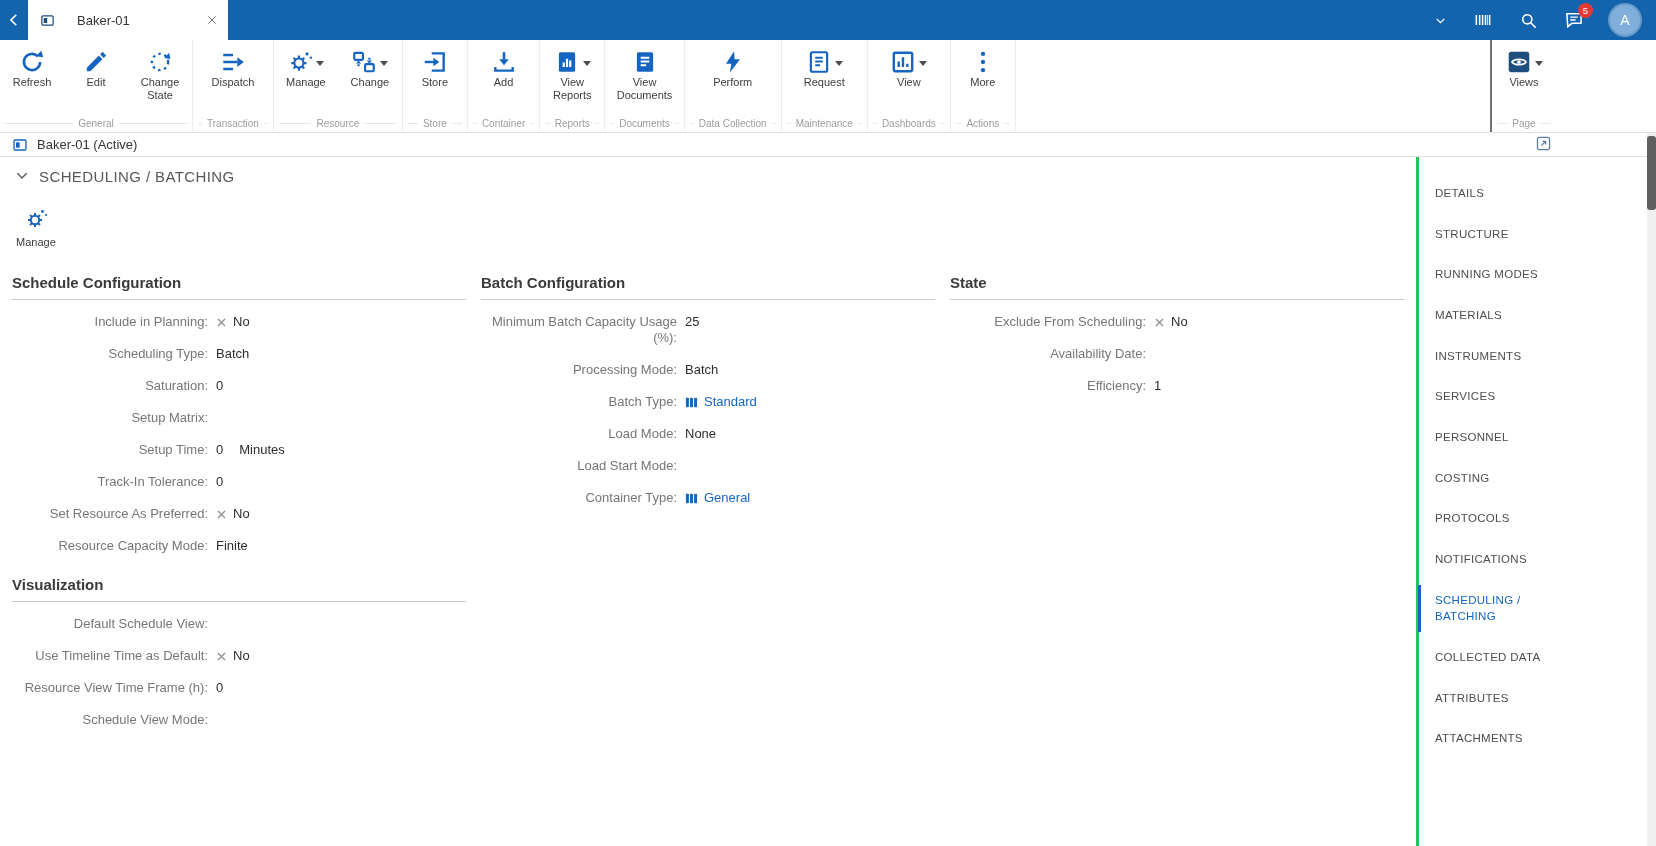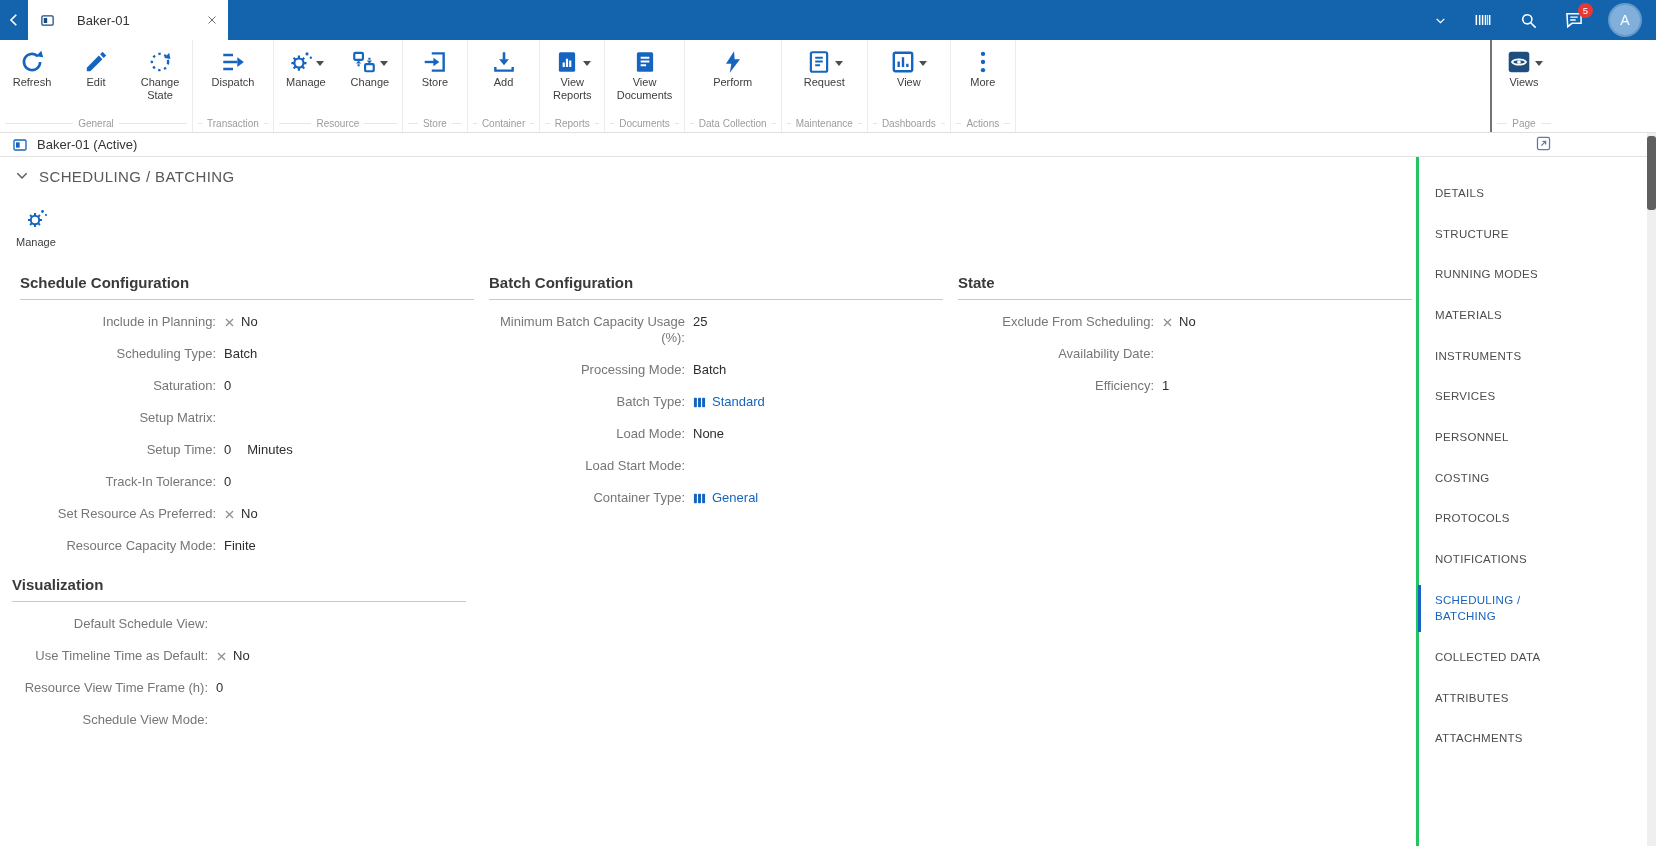--- a/index.html
+++ b/index.html
@@ -47,7 +47,7 @@
 .manage{margin:18px 0 0 16px;background:none;border:none;display:flex;flex-direction:column;align-items:center;
   gap:5px;cursor:pointer;font-family:inherit}
 .m-lb{font-size:11px;color:#3d3d3d}
-.panels{display:grid;grid-template-columns:454px 454px 454px;column-gap:15px;padding:0 20px;margin-top:26px}
+.panels{display:grid;grid-template-columns:454px 454px 454px;column-gap:15px;padding:0 12px;margin-top:26px}
 .ptitle{font-size:15px;font-weight:700;color:#3a3a3a;padding-bottom:8px;border-bottom:1px solid #c9c9c9}
 .frows{margin-top:6px}
 .frow{display:grid;grid-template-columns:196px 1fr;column-gap:8px;align-items:start;padding:8px 0}

